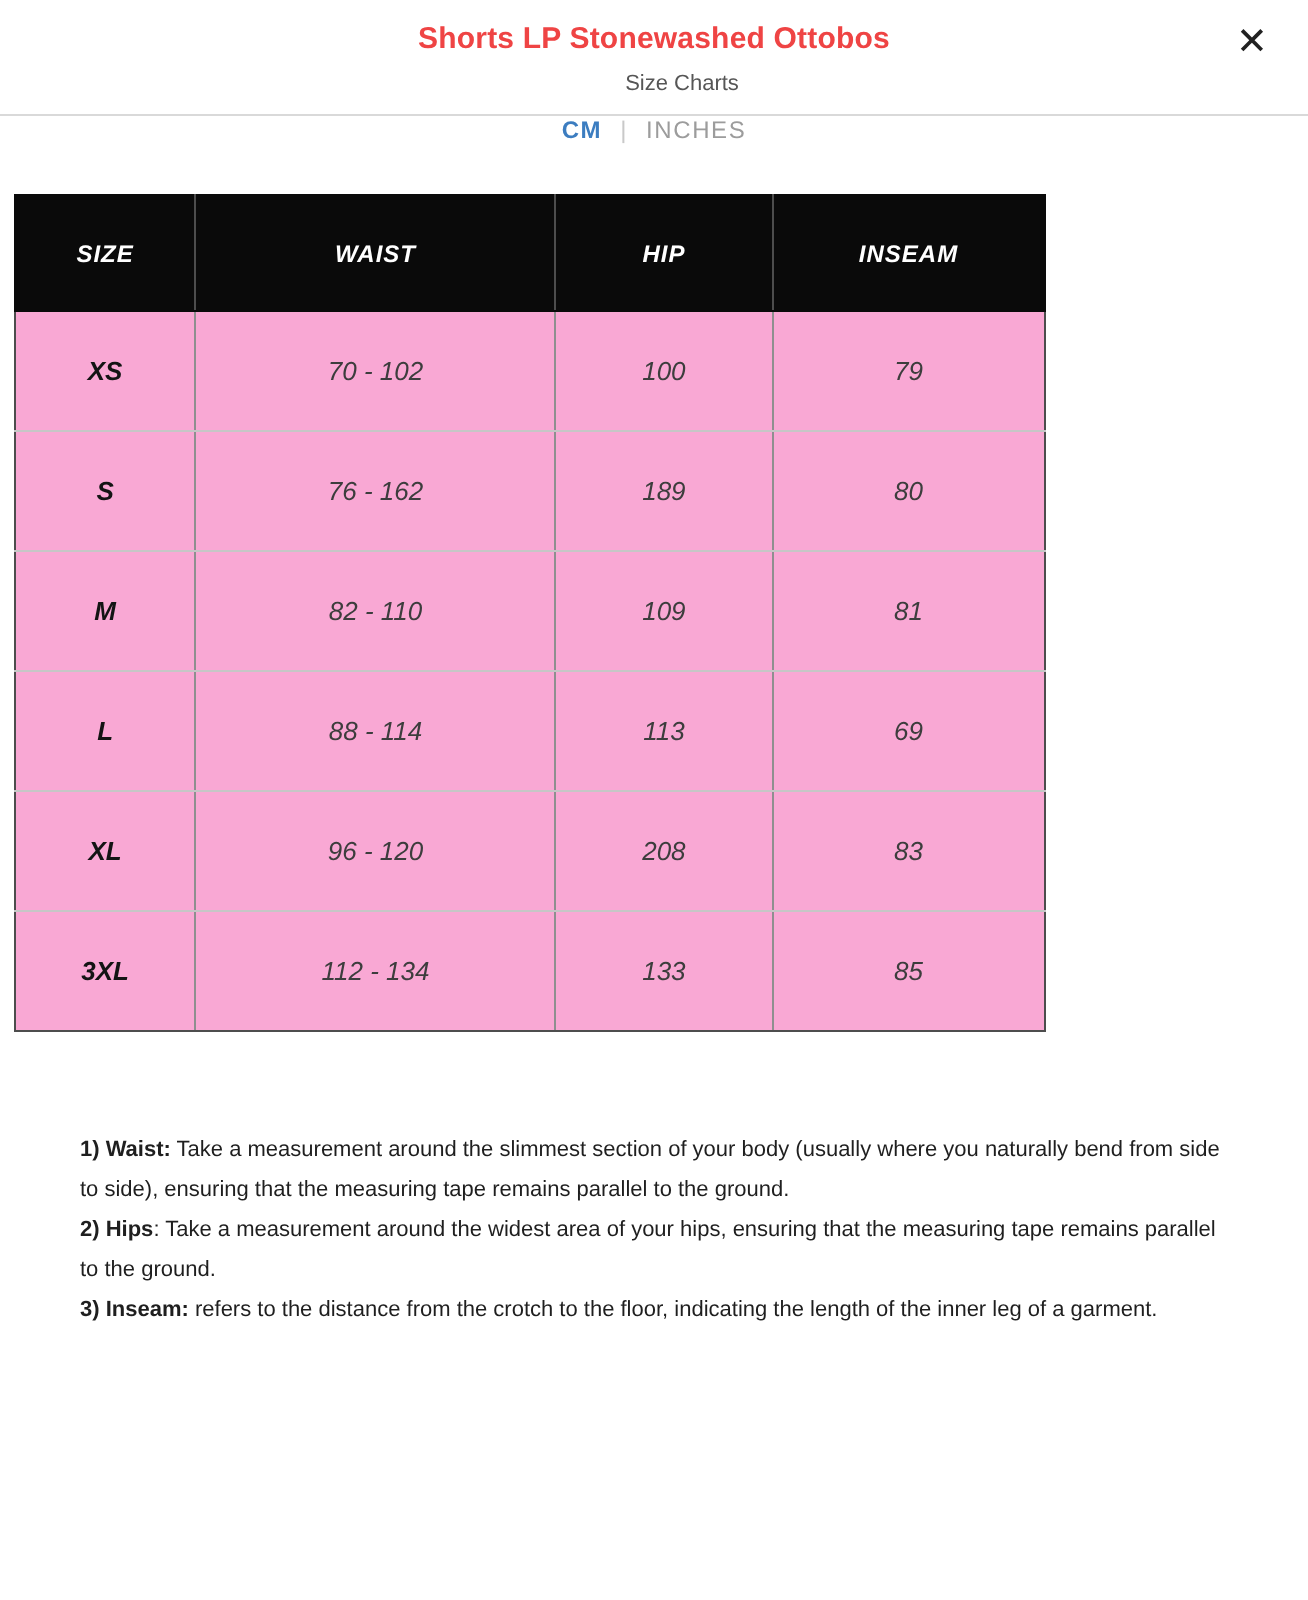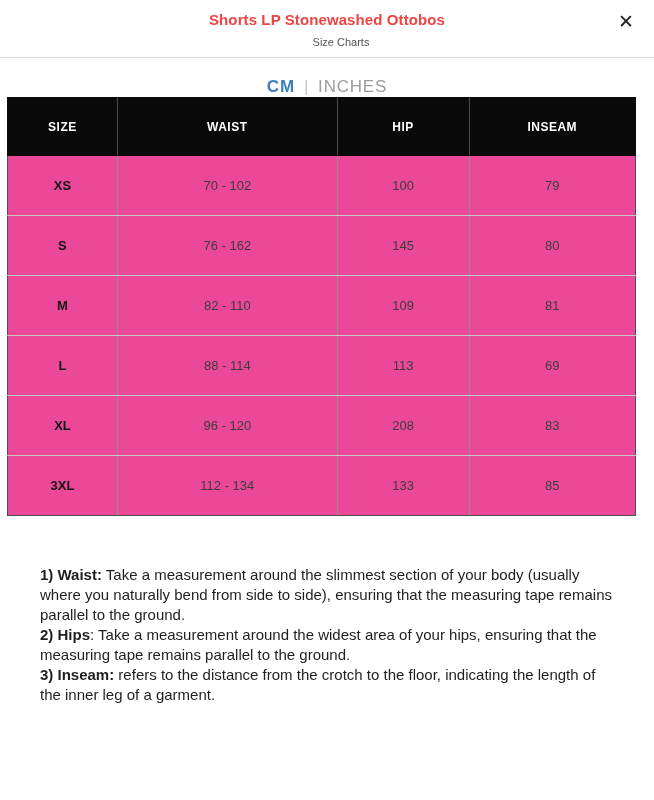--- a/index.html
+++ b/index.html
@@ -61,10 +61,10 @@
   .unit-toggle {
     height: 39px;
     display: flex;
-    align-items: flex-end;
+    align-items: flex-start;
     justify-content: center;
     gap: 9px;
-    font-size: 17px;
+    font-size: 12px;
     letter-spacing: 0.8px;
   }
   .unit-active {

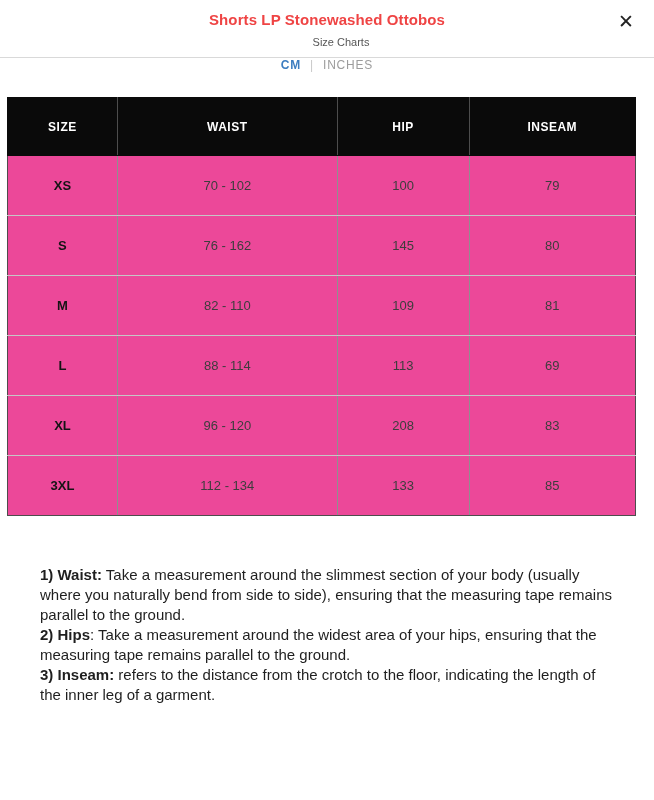--- a/index.html
+++ b/index.html
@@ -83,11 +83,12 @@
   }
   
   table.size-table {
-    width: 629px;
+    width: 516px;
     margin: 0 7px;
     border-collapse: collapse;
     table-layout: fixed;
     border: 1px solid #4d4d4d;
+    font-style: italic;
   }
   .size-table th {
     background: #0a0a0a;

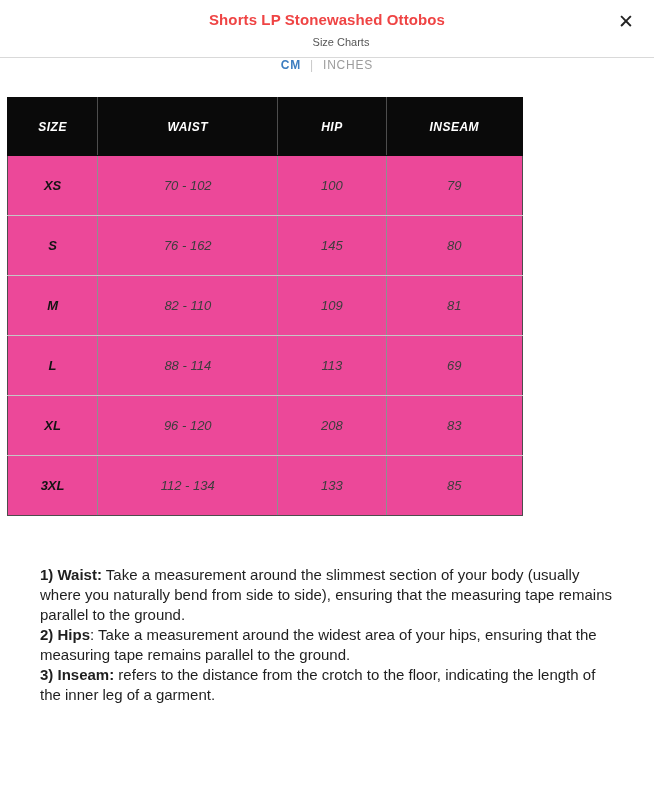--- a/index.html
+++ b/index.html
@@ -112,7 +112,7 @@
     border-bottom: 1px solid #c6c6c6;
     border-left: 1px solid #8f8f8f;
     border-right: 1px solid #8f8f8f;
-    background: #ec4899;
+    background: #f9a8d4;
   }
   .size-table td:first-child { border-left: 1px solid #4d4d4d; }
   .size-table td:last-child { border-right: 1px solid #4d4d4d; }

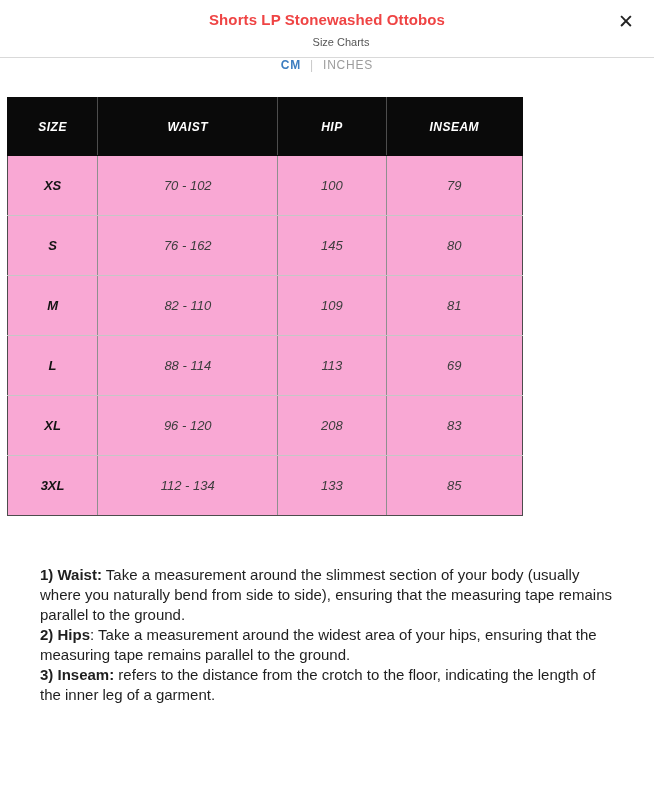--- a/index.html
+++ b/index.html
@@ -177,7 +177,7 @@
       <tr>
         <td class="size-cell">S</td>
         <td>76 - 162</td>
-        <td>145</td>
+        <td>189</td>
         <td>80</td>
       </tr>
       <tr>

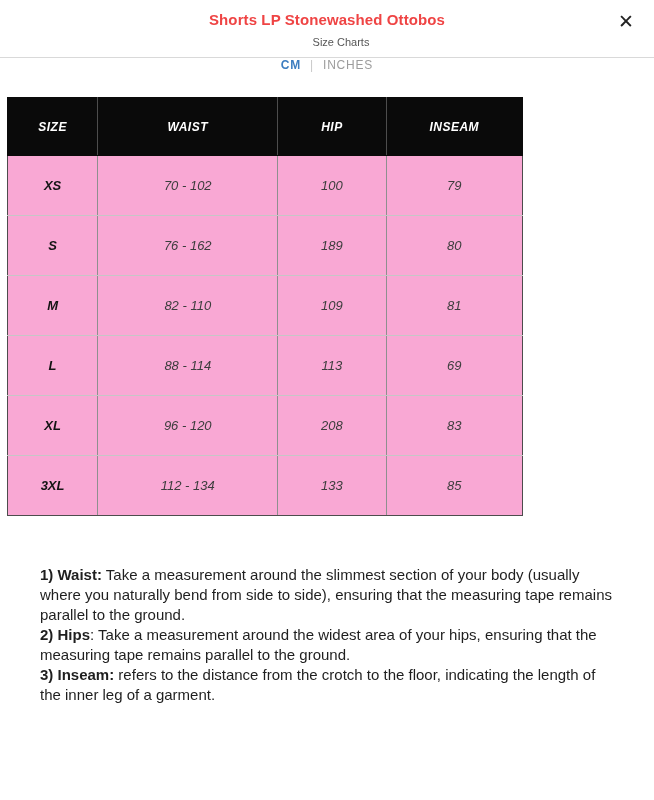--- a/index.html
+++ b/index.html
@@ -124,7 +124,7 @@
   
   .notes {
     margin: 49px 40px 0 40px;
-    font-size: 15px;
+    font-size: 11px;
     line-height: 20px;
     color: #1f1f1f;
   }

